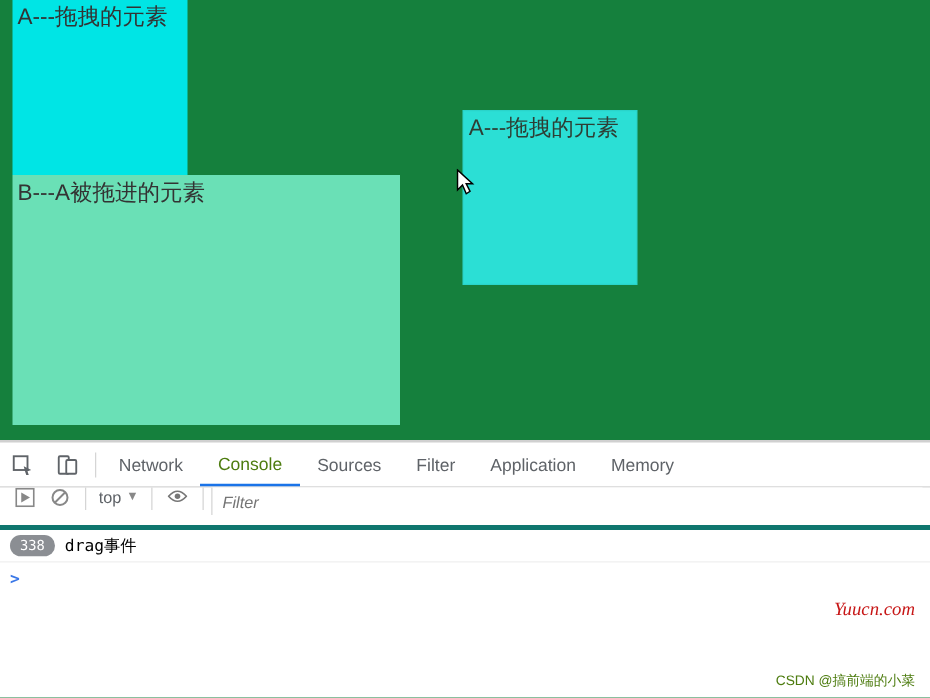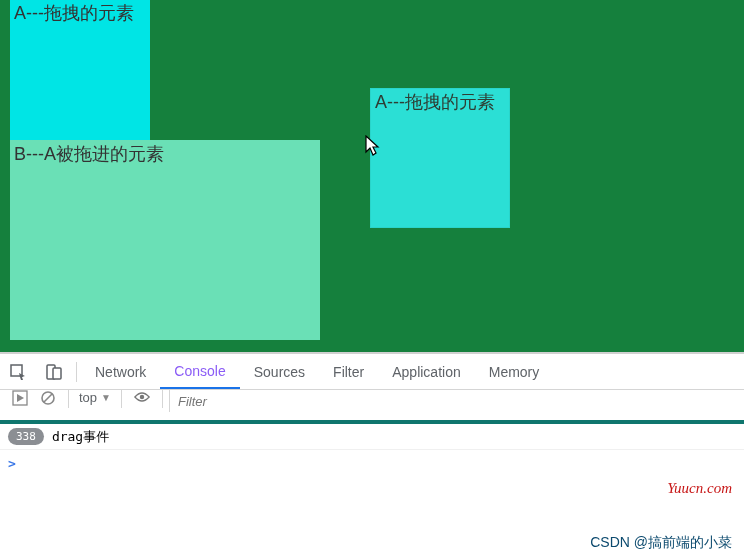--- a/index.html
+++ b/index.html
@@ -14,7 +14,7 @@
     .tabs-row .tool-icon { width: 36px; display:flex; align-items:center; justify-content:center; color:#5f6368; }
     .tabs-row .divider { width:1px; height:20px; background:#d5d5d5; margin:0 4px; }
     .tab { padding: 0 14px; height: 100%; display:flex; align-items:center; cursor:pointer; }
-    .tab.active { color: #8b5cf6; border-bottom: 2px solid #1a73e8; }
+    .tab.active { color: #4d7c0f; border-bottom: 2px solid #1a73e8; }
     .toolbar-row { display:flex; align-items:flex-start; height: 34px; border-bottom: 4px solid #0f766e; font-size: 13px; color:#5f6368; padding: 0 6px; }
     .tb-icon { width: 28px; display:flex; align-items:center; justify-content:center; color:#5f6368; }
     .tb-sep { width:1px; height:18px; background:#d5d5d5; margin:0 6px; }

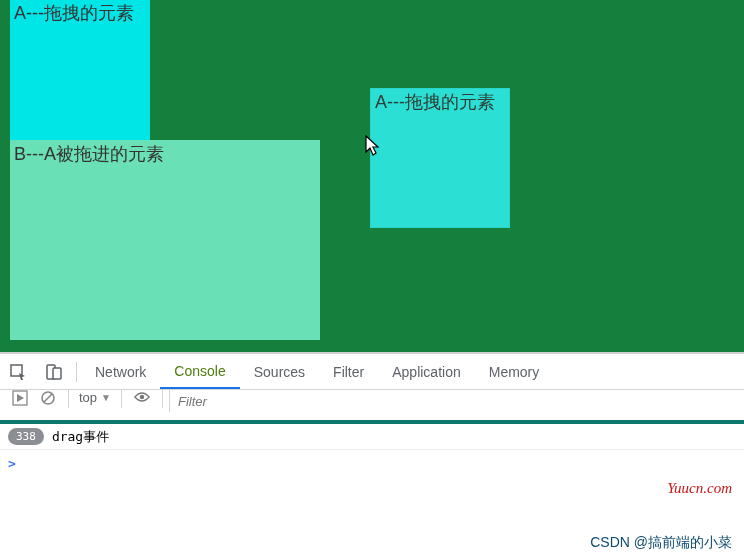--- a/index.html
+++ b/index.html
@@ -28,7 +28,7 @@
     .prompt-row { display:flex; align-items:center; height: 26px; padding: 0 8px; color:#3b78e7; }
     .prompt-row .chev { font-weight:bold; }
     .corner-link { position:absolute; right: 12px; top: 480px; color:#c71616; font-family: Georgia, serif; font-style: italic; font-size: 15px; }
-    .watermark { position:absolute; right: 12px; bottom: 6px; color:#0c4a6e; font-size: 14px; }
+    .watermark { position:absolute; right: 12px; bottom: 6px; color:#4d7c0f; font-size: 11px; }
     svg { display:block; }
   </style>
 </head>

